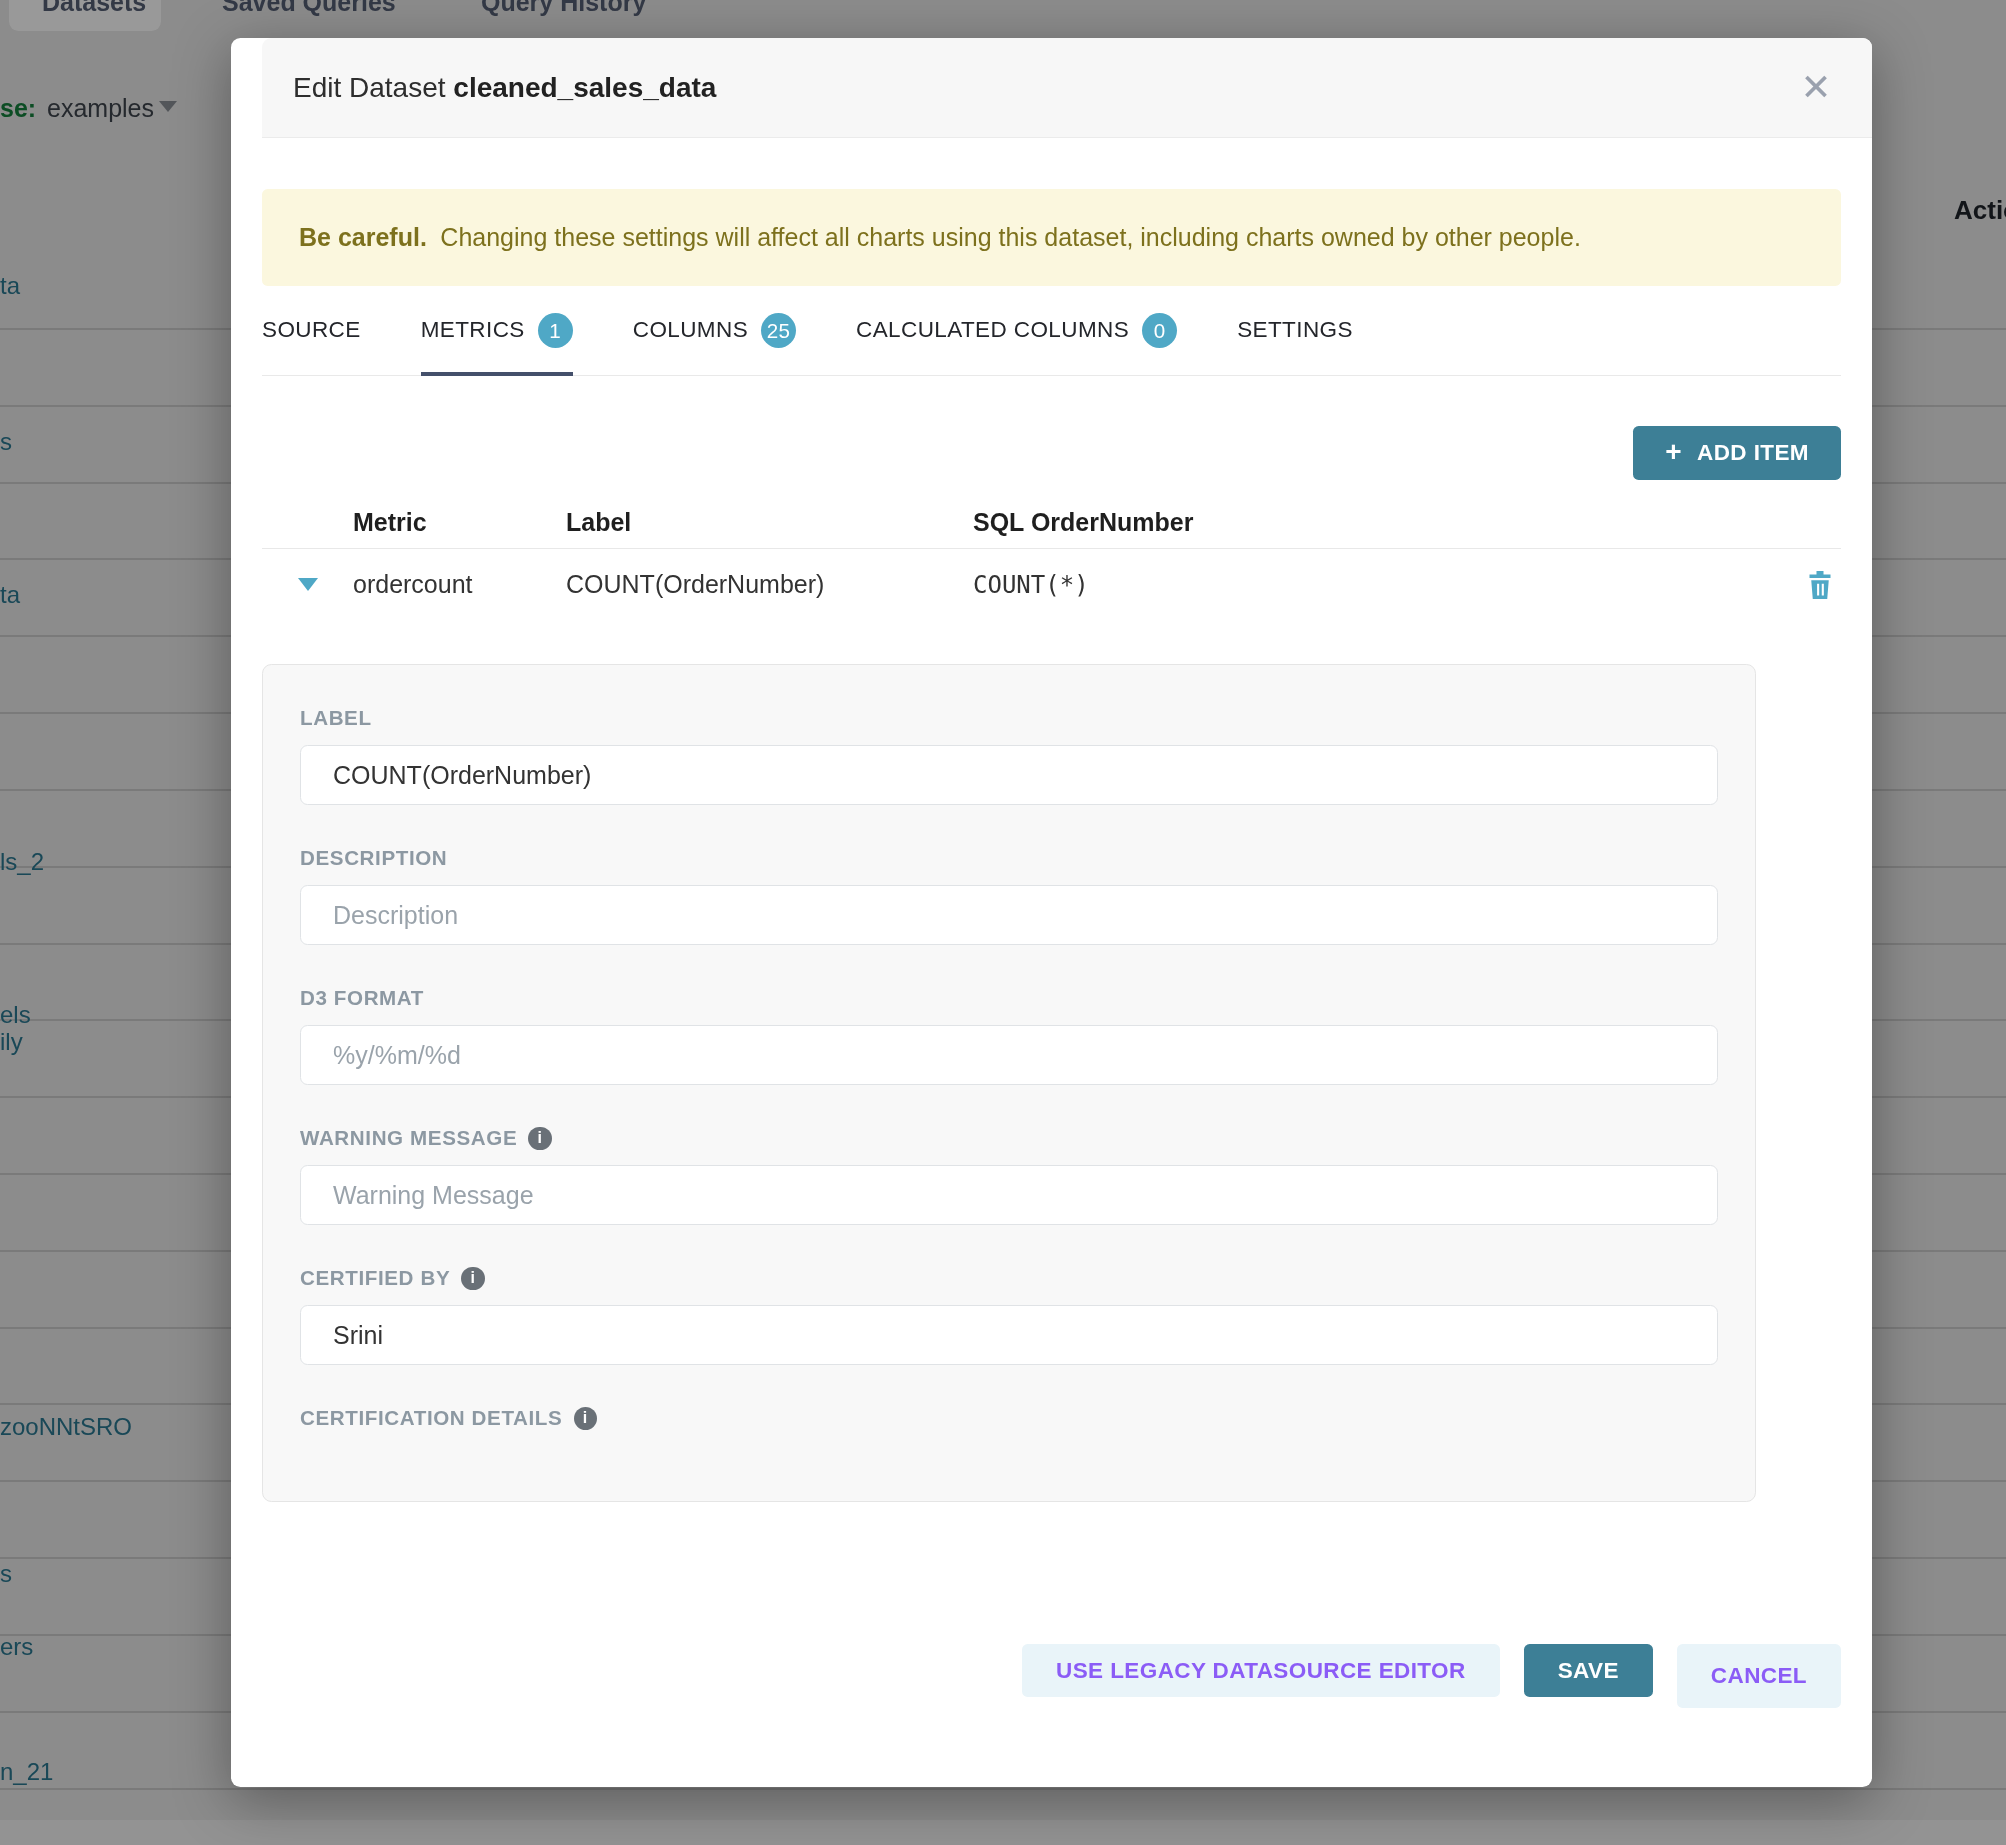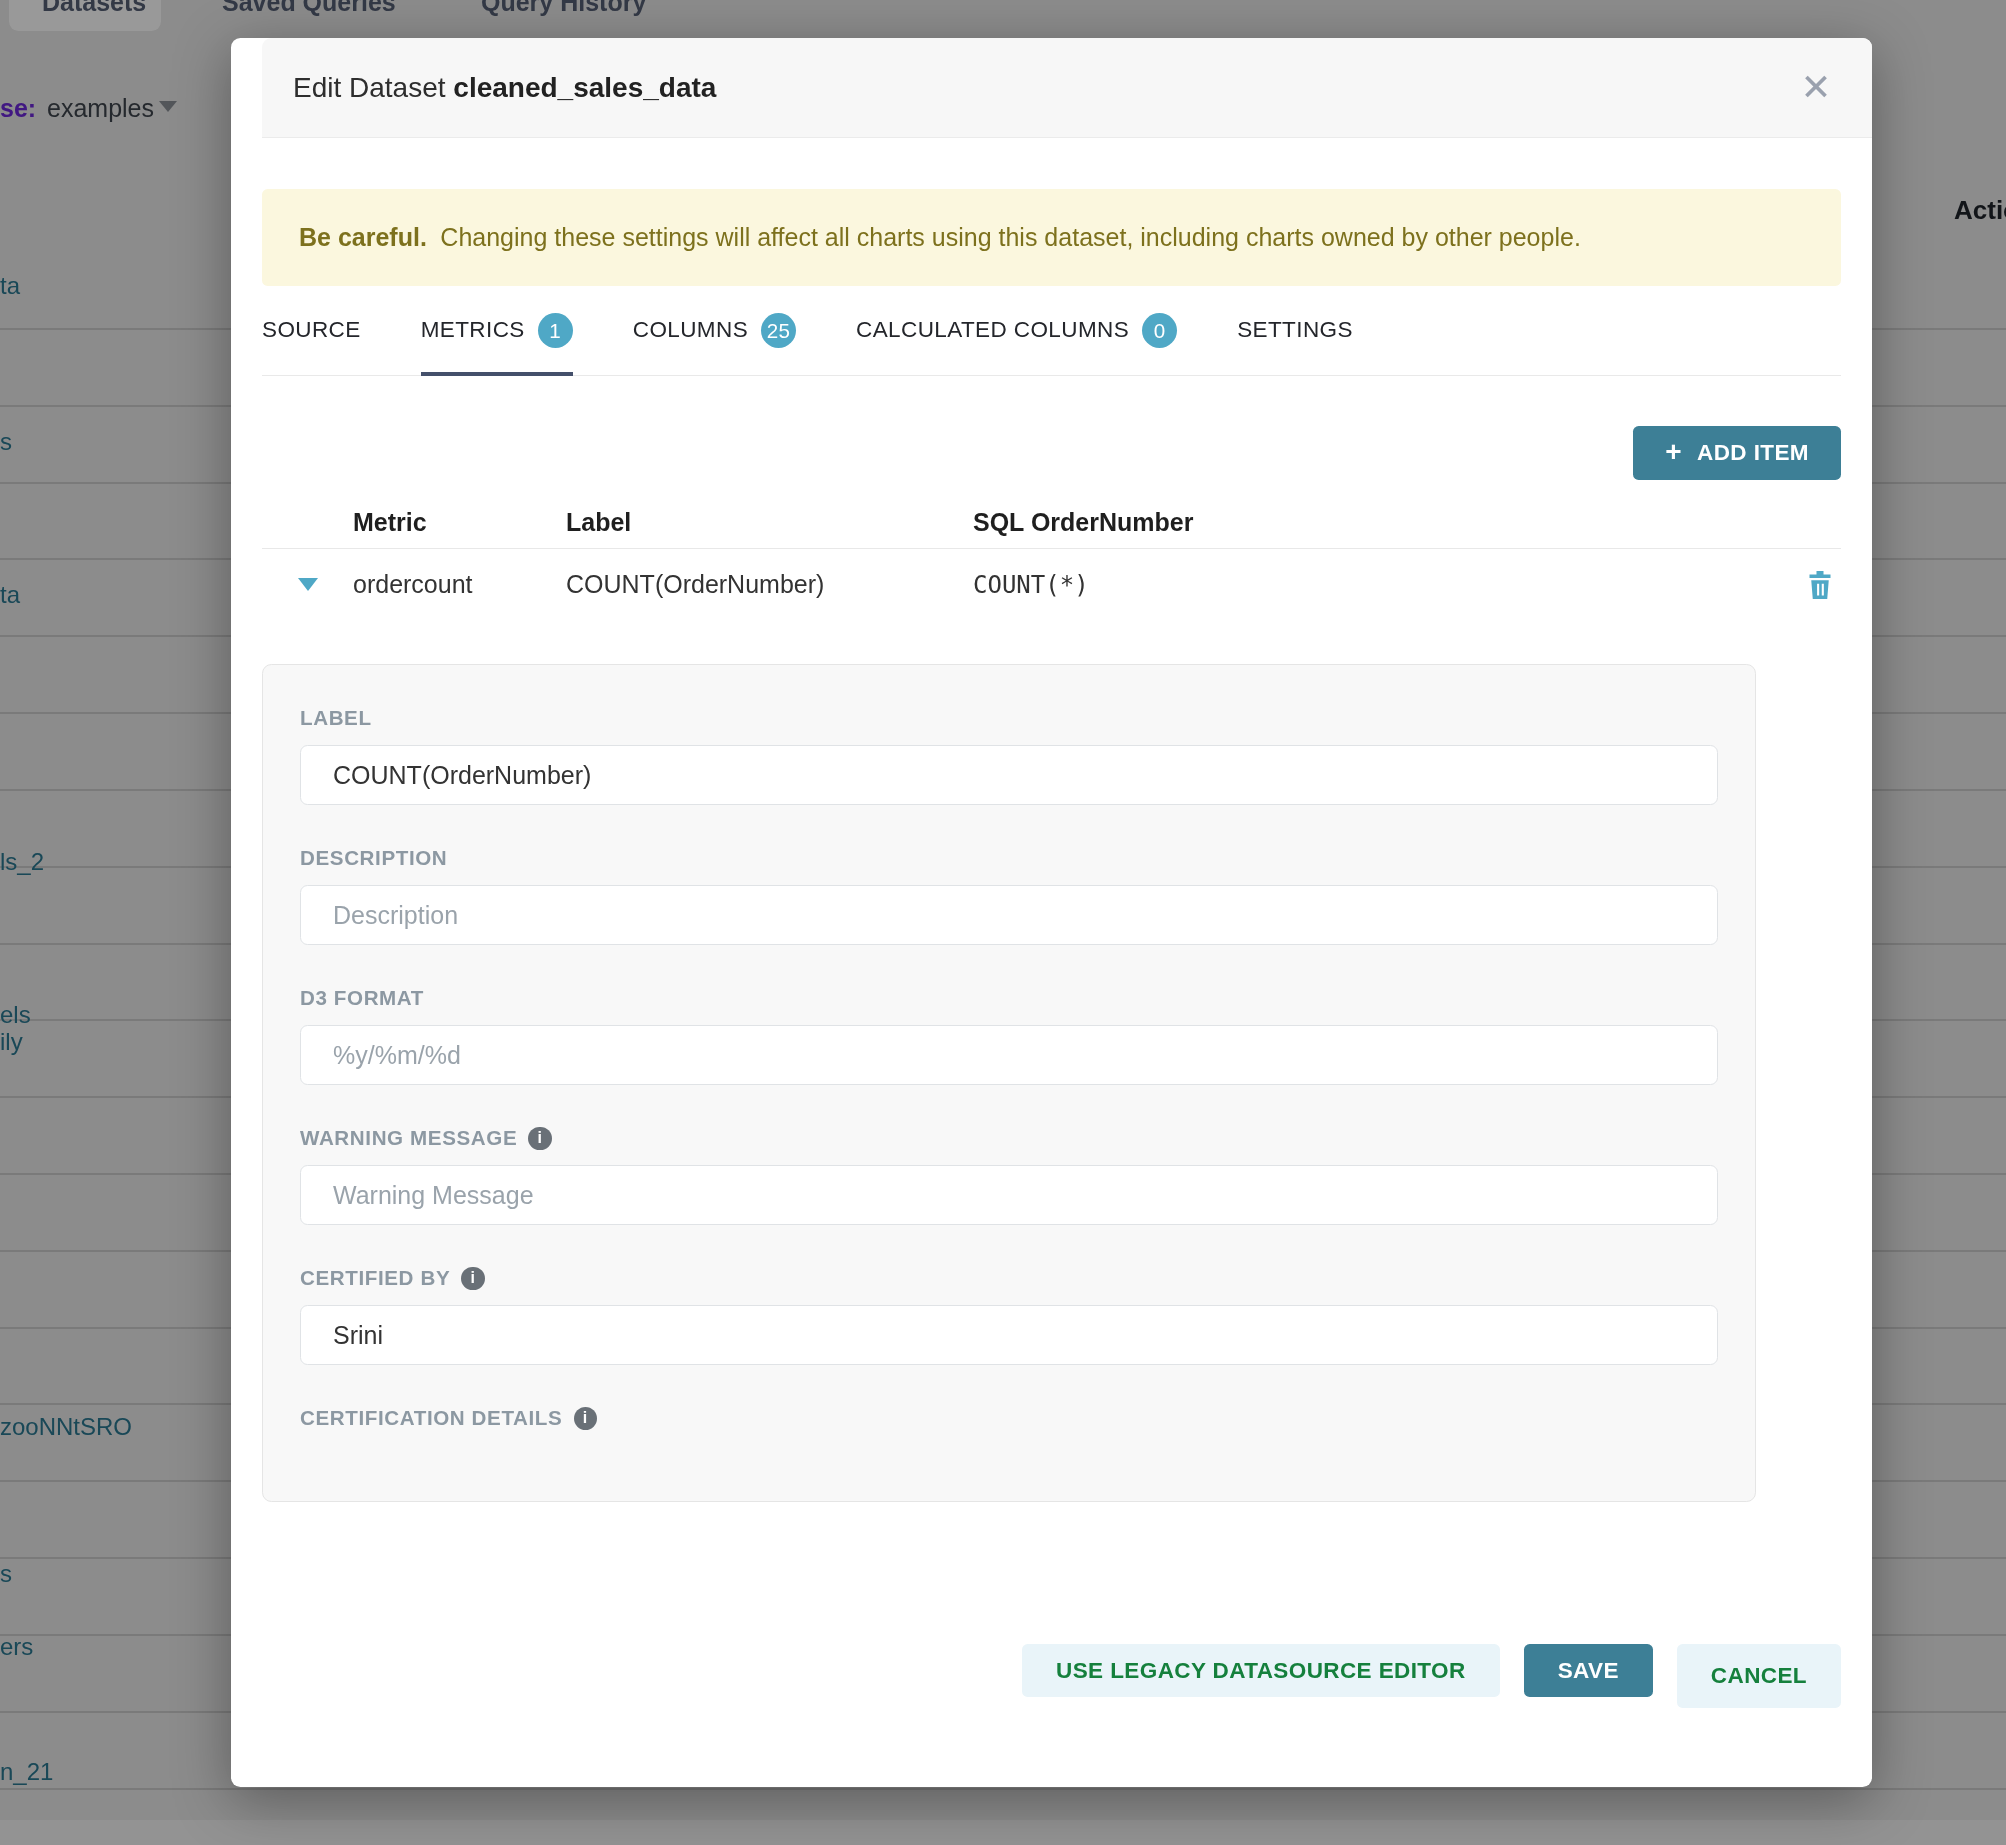--- a/index.html
+++ b/index.html
@@ -11,7 +11,7 @@
   .nav-pill{position:absolute;left:9.4px;top:-26px;width:152px;height:57px;background:#ffffff;border-radius:9.4px;}
   .nav-tab-label{position:absolute;top:-12px;font-size:25px;font-weight:600;color:#555f75;white-space:nowrap;}
   .bg-filter{position:absolute;top:94px;font-size:25px;color:#3f454d;white-space:nowrap;}
-  .bg-filter b{color:#6d28d9;}
+  .bg-filter b{color:#15803d;}
   .bg-caret{position:absolute;left:159px;top:101px;width:0;height:0;border-left:9.4px solid transparent;border-right:9.4px solid transparent;border-top:11.2px solid #8a8f96;}
   .actions-header{position:absolute;left:1954px;top:195px;font-size:26px;font-weight:700;color:#1f242b;}
   .bg-divider{position:absolute;left:0;width:100%;height:1.9px;background:#cbcbcb;}

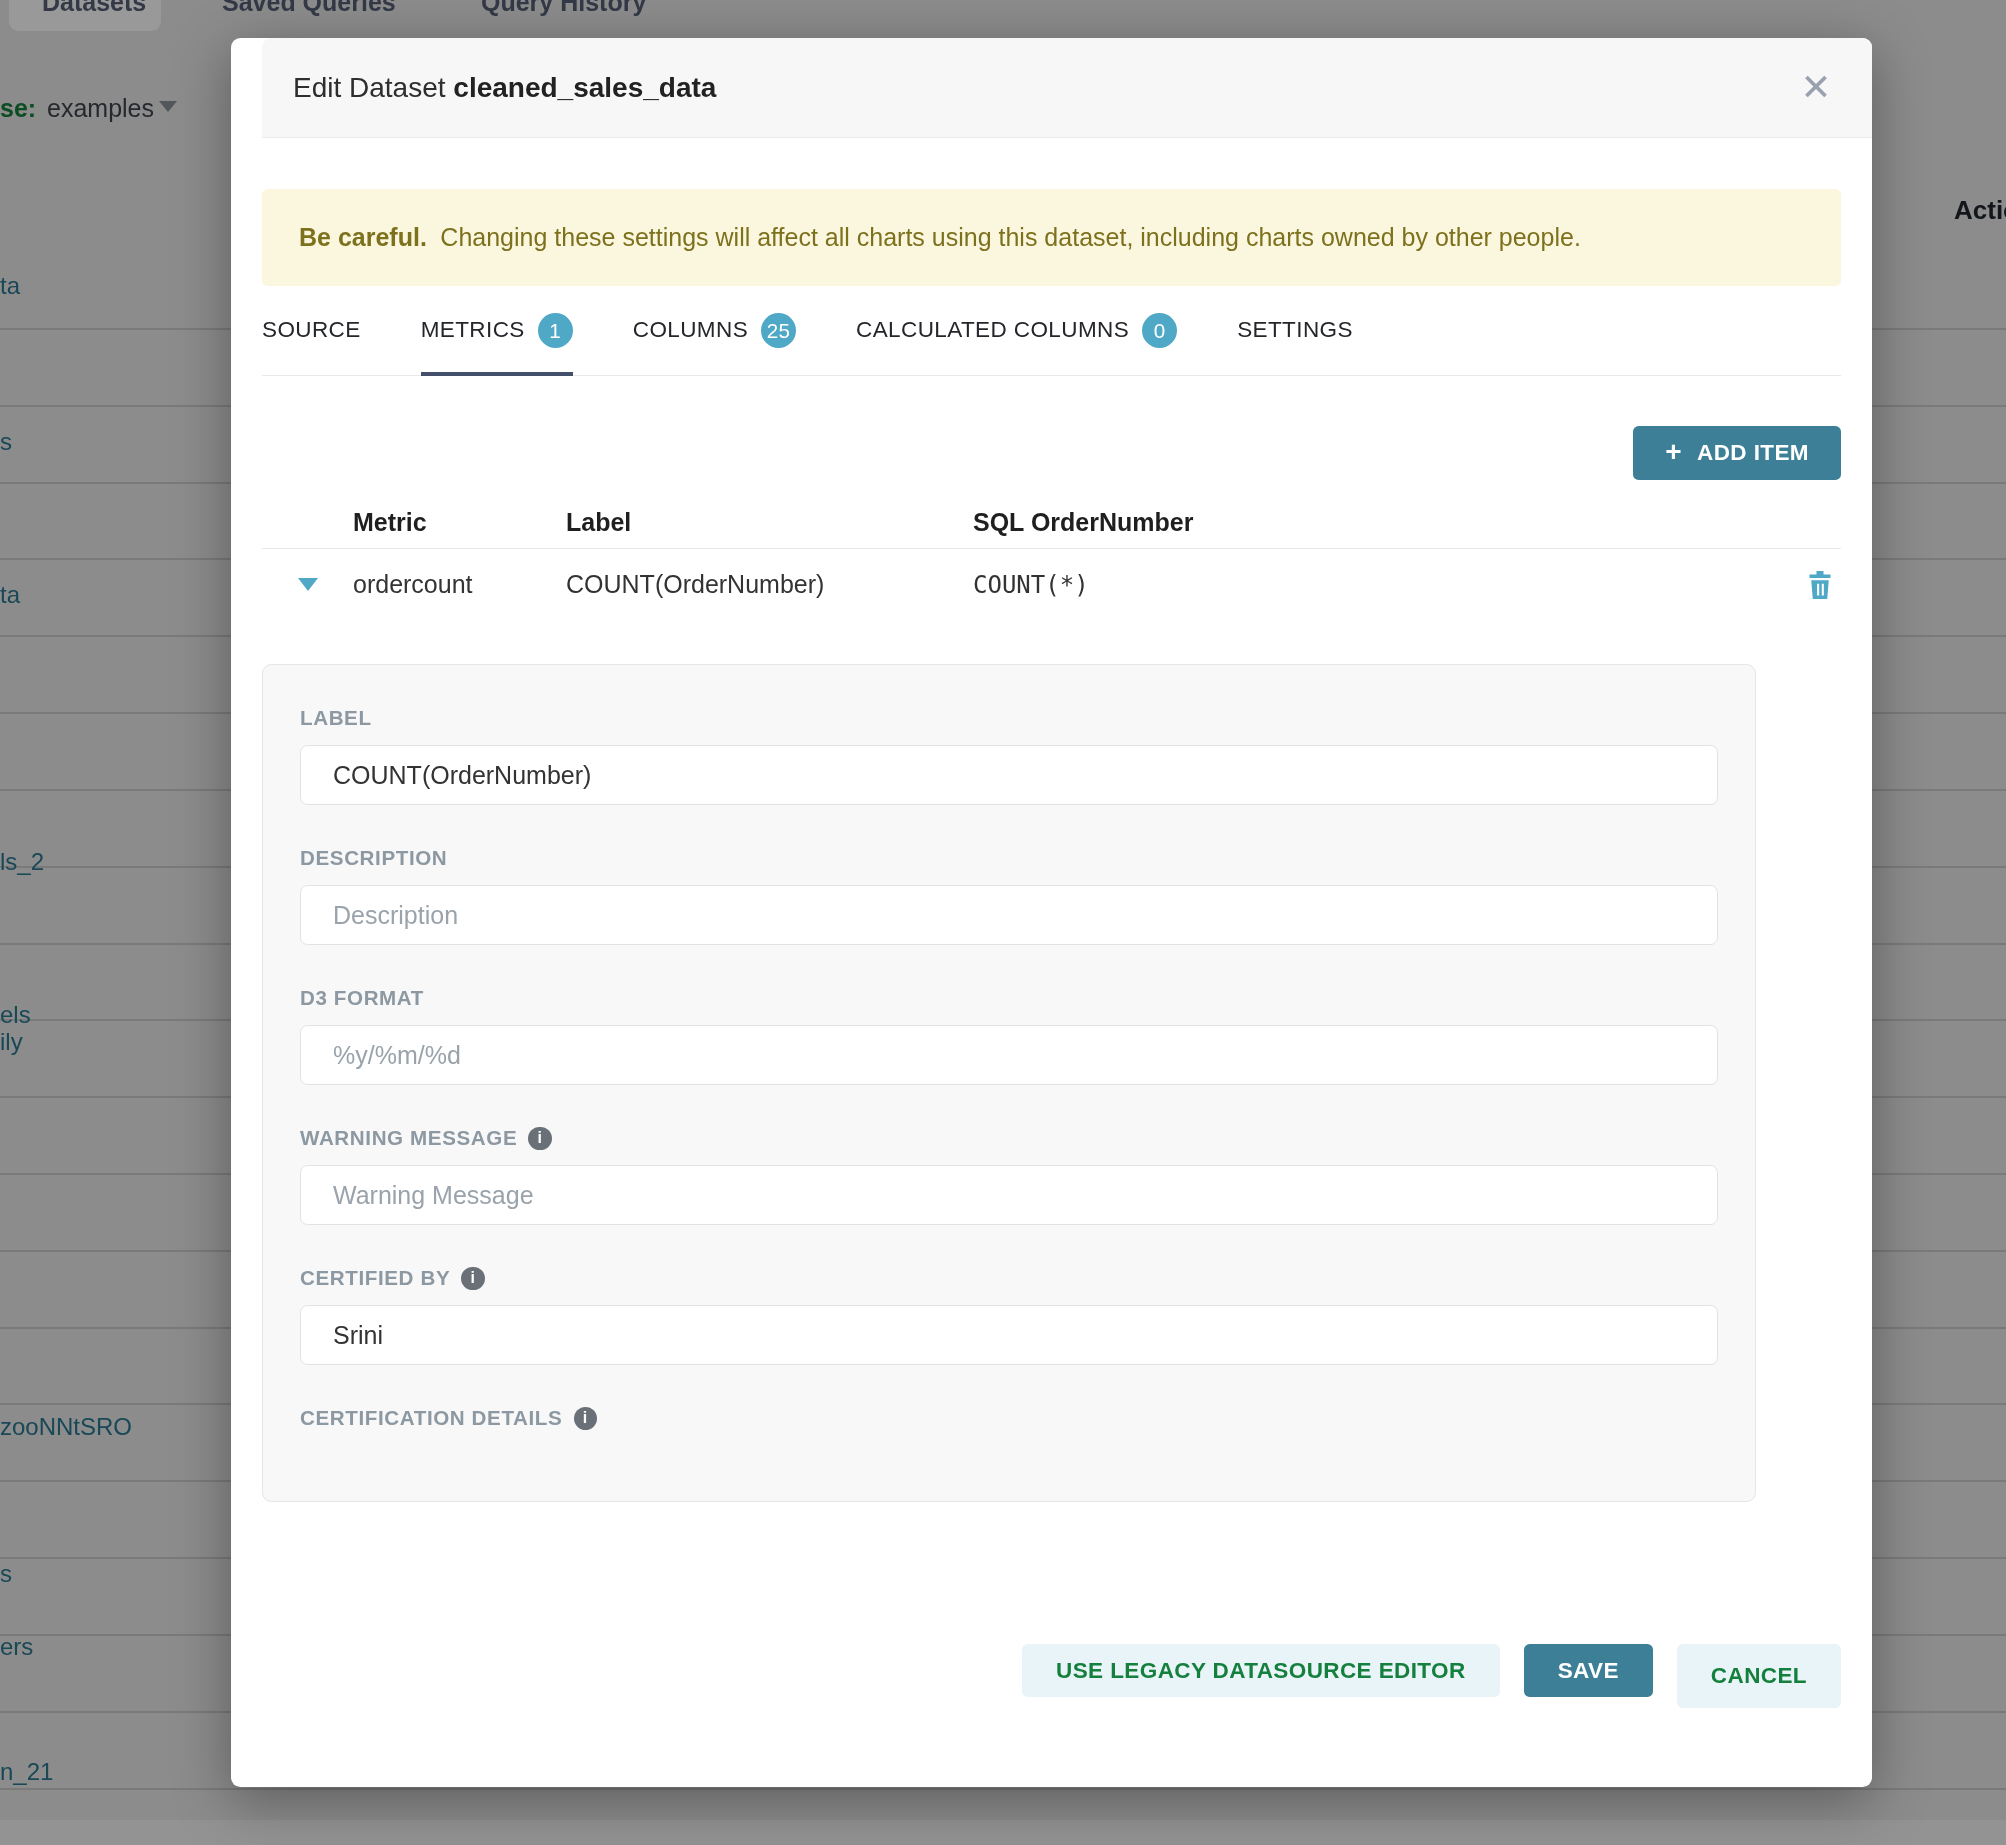--- a/index.html
+++ b/index.html
@@ -40,7 +40,7 @@
   .toolbar{margin-top:50px;display:flex;justify-content:flex-end;}
   .btn{border:none;border-radius:5.6px;font-size:22.5px;font-weight:600;letter-spacing:0.4px;cursor:pointer;display:flex;align-items:center;justify-content:center;}
   .btn-primary{background:#3d7f96;color:#ffffff;}
-  .btn-light{background:#e9f4f9;color:#15803d;}
+  .btn-light{background:#e9f4f9;color:#8b5cf6;}
   #add-item-btn{height:54px;padding:0 32px;gap:15px;}
   #add-item-btn .plus{font-size:28px;font-weight:700;margin-top:-2.8px;}
 

